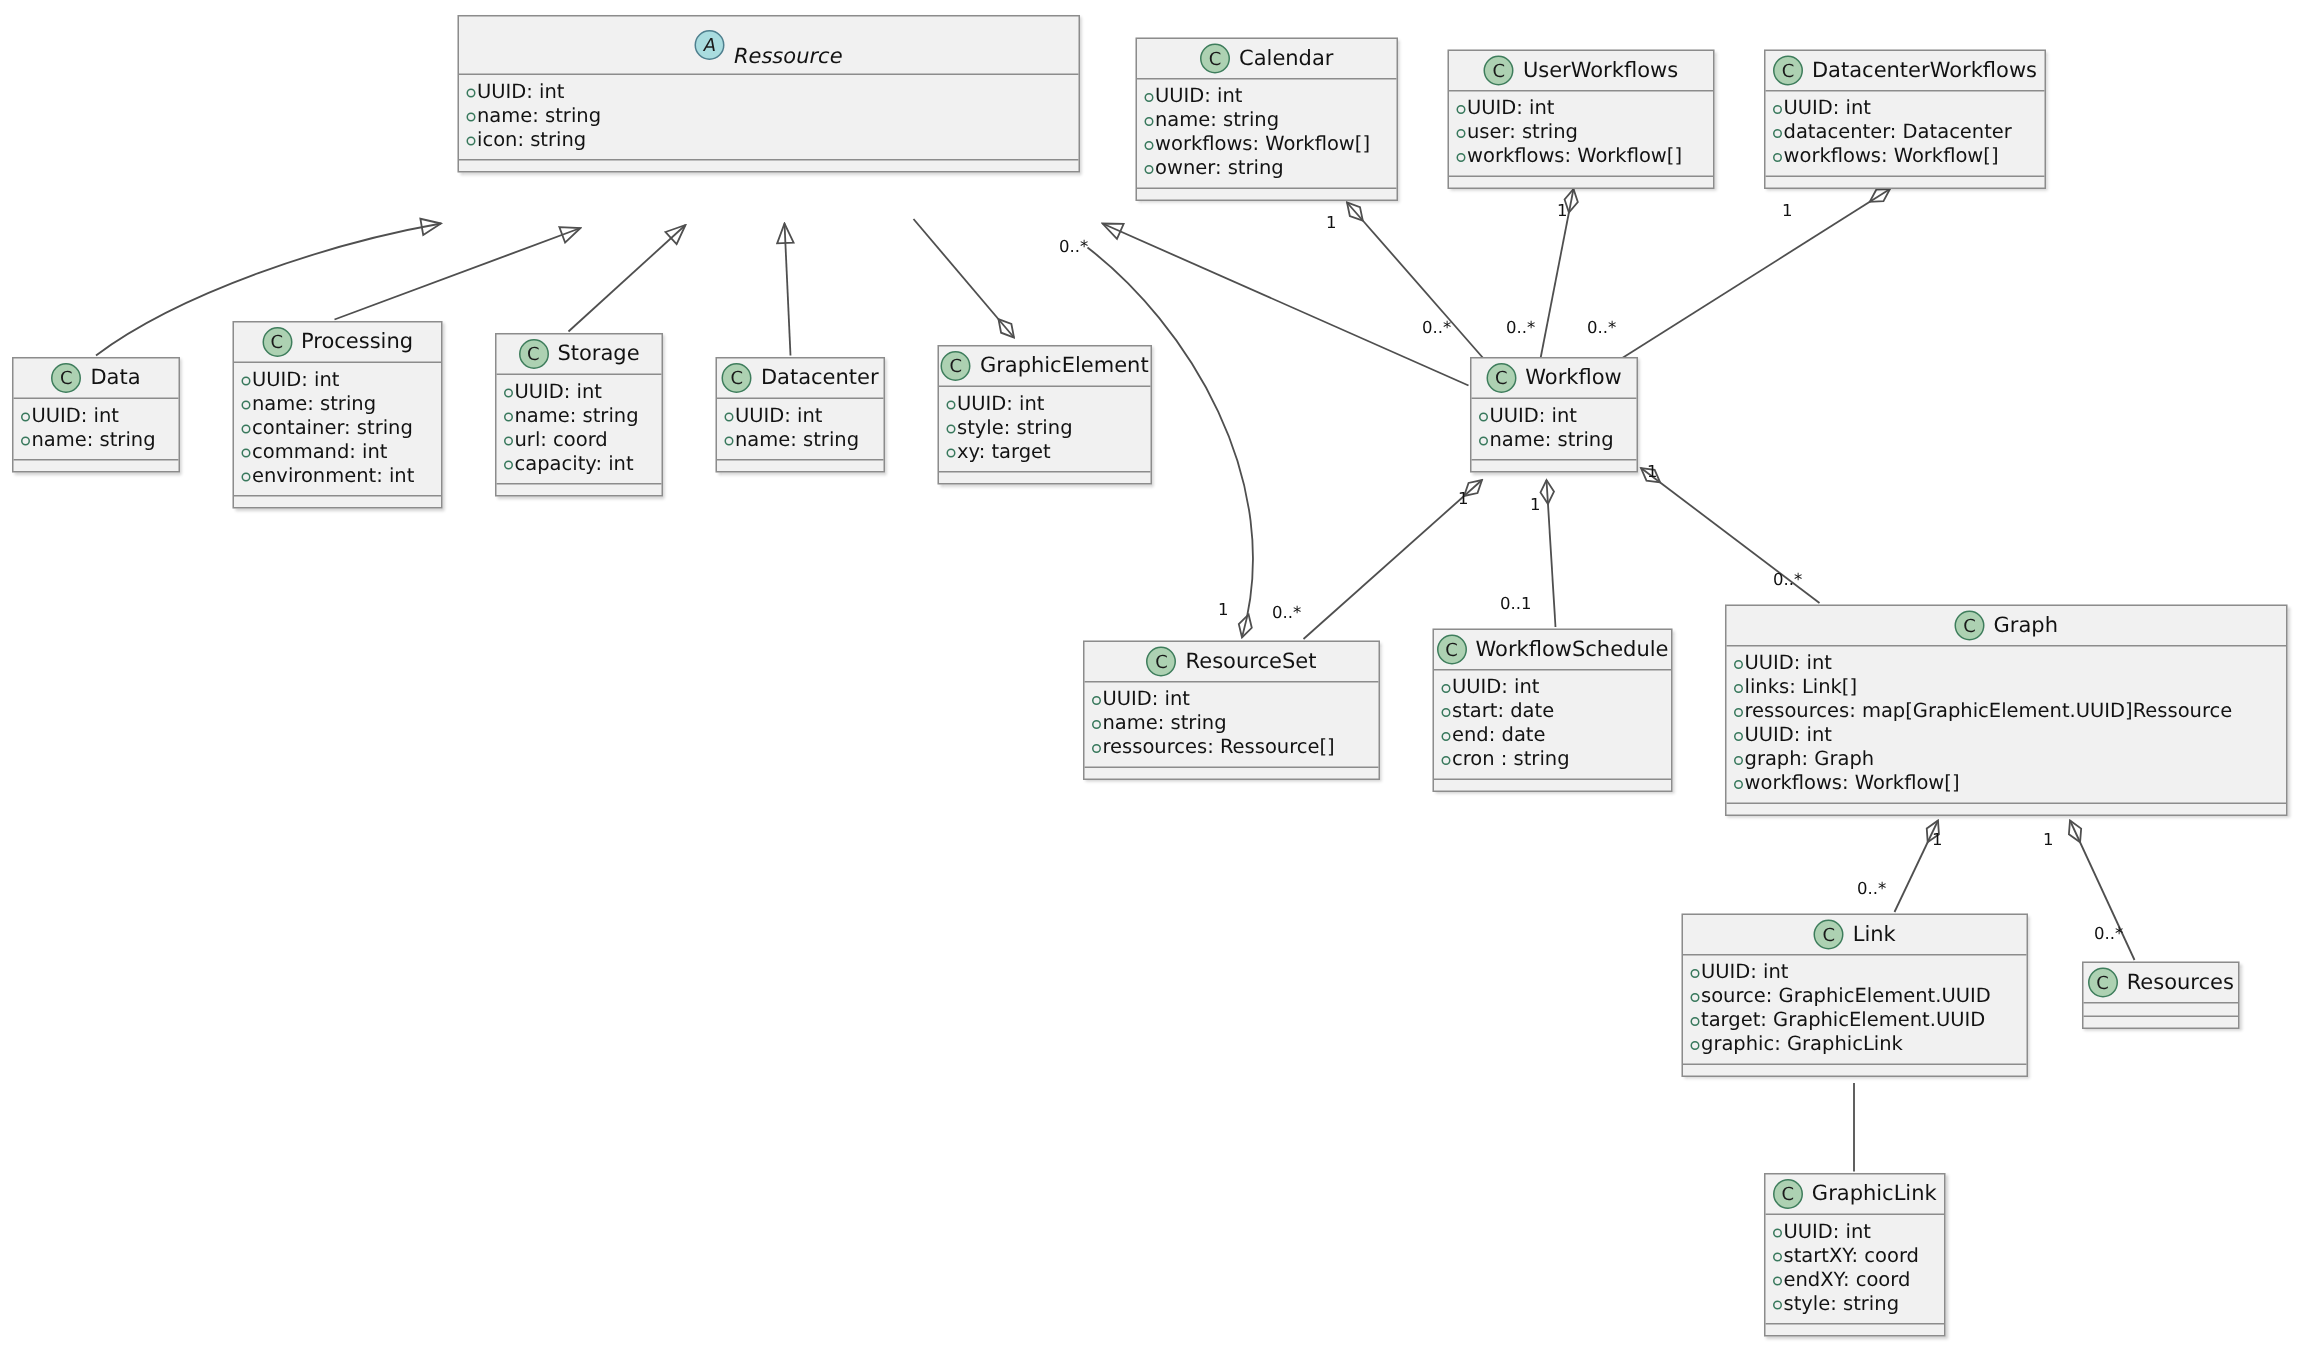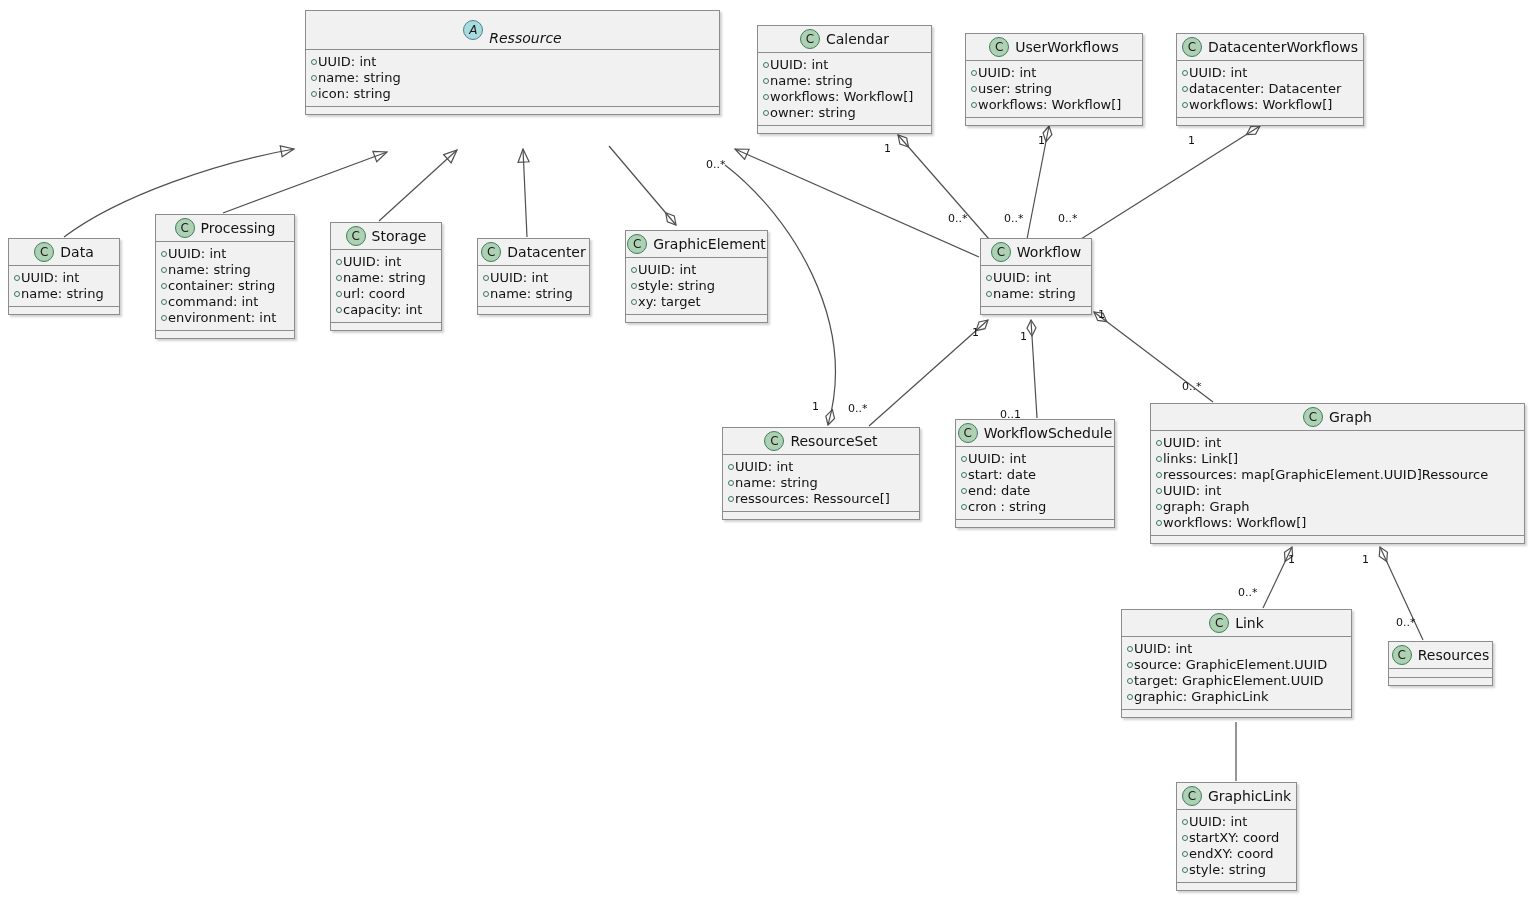--- a/index.html
+++ b/index.html
@@ -91,7 +91,7 @@
   <span class="mult" style="left:972px;top:326px">1</span>
   <span class="mult" style="left:848px;top:402px">0..*</span>
   <span class="mult" style="left:1020px;top:330px">1</span>
-  <span class="mult" style="left:1000px;top:408px">0..1</span>
+  <span class="mult" style="left:1000px;top:396px">0..1</span>
   <span class="mult" style="left:1098px;top:308px">1</span>
   <span class="mult" style="left:1182px;top:380px">0..*</span>
   <span class="mult" style="left:1288px;top:553px">1</span>

